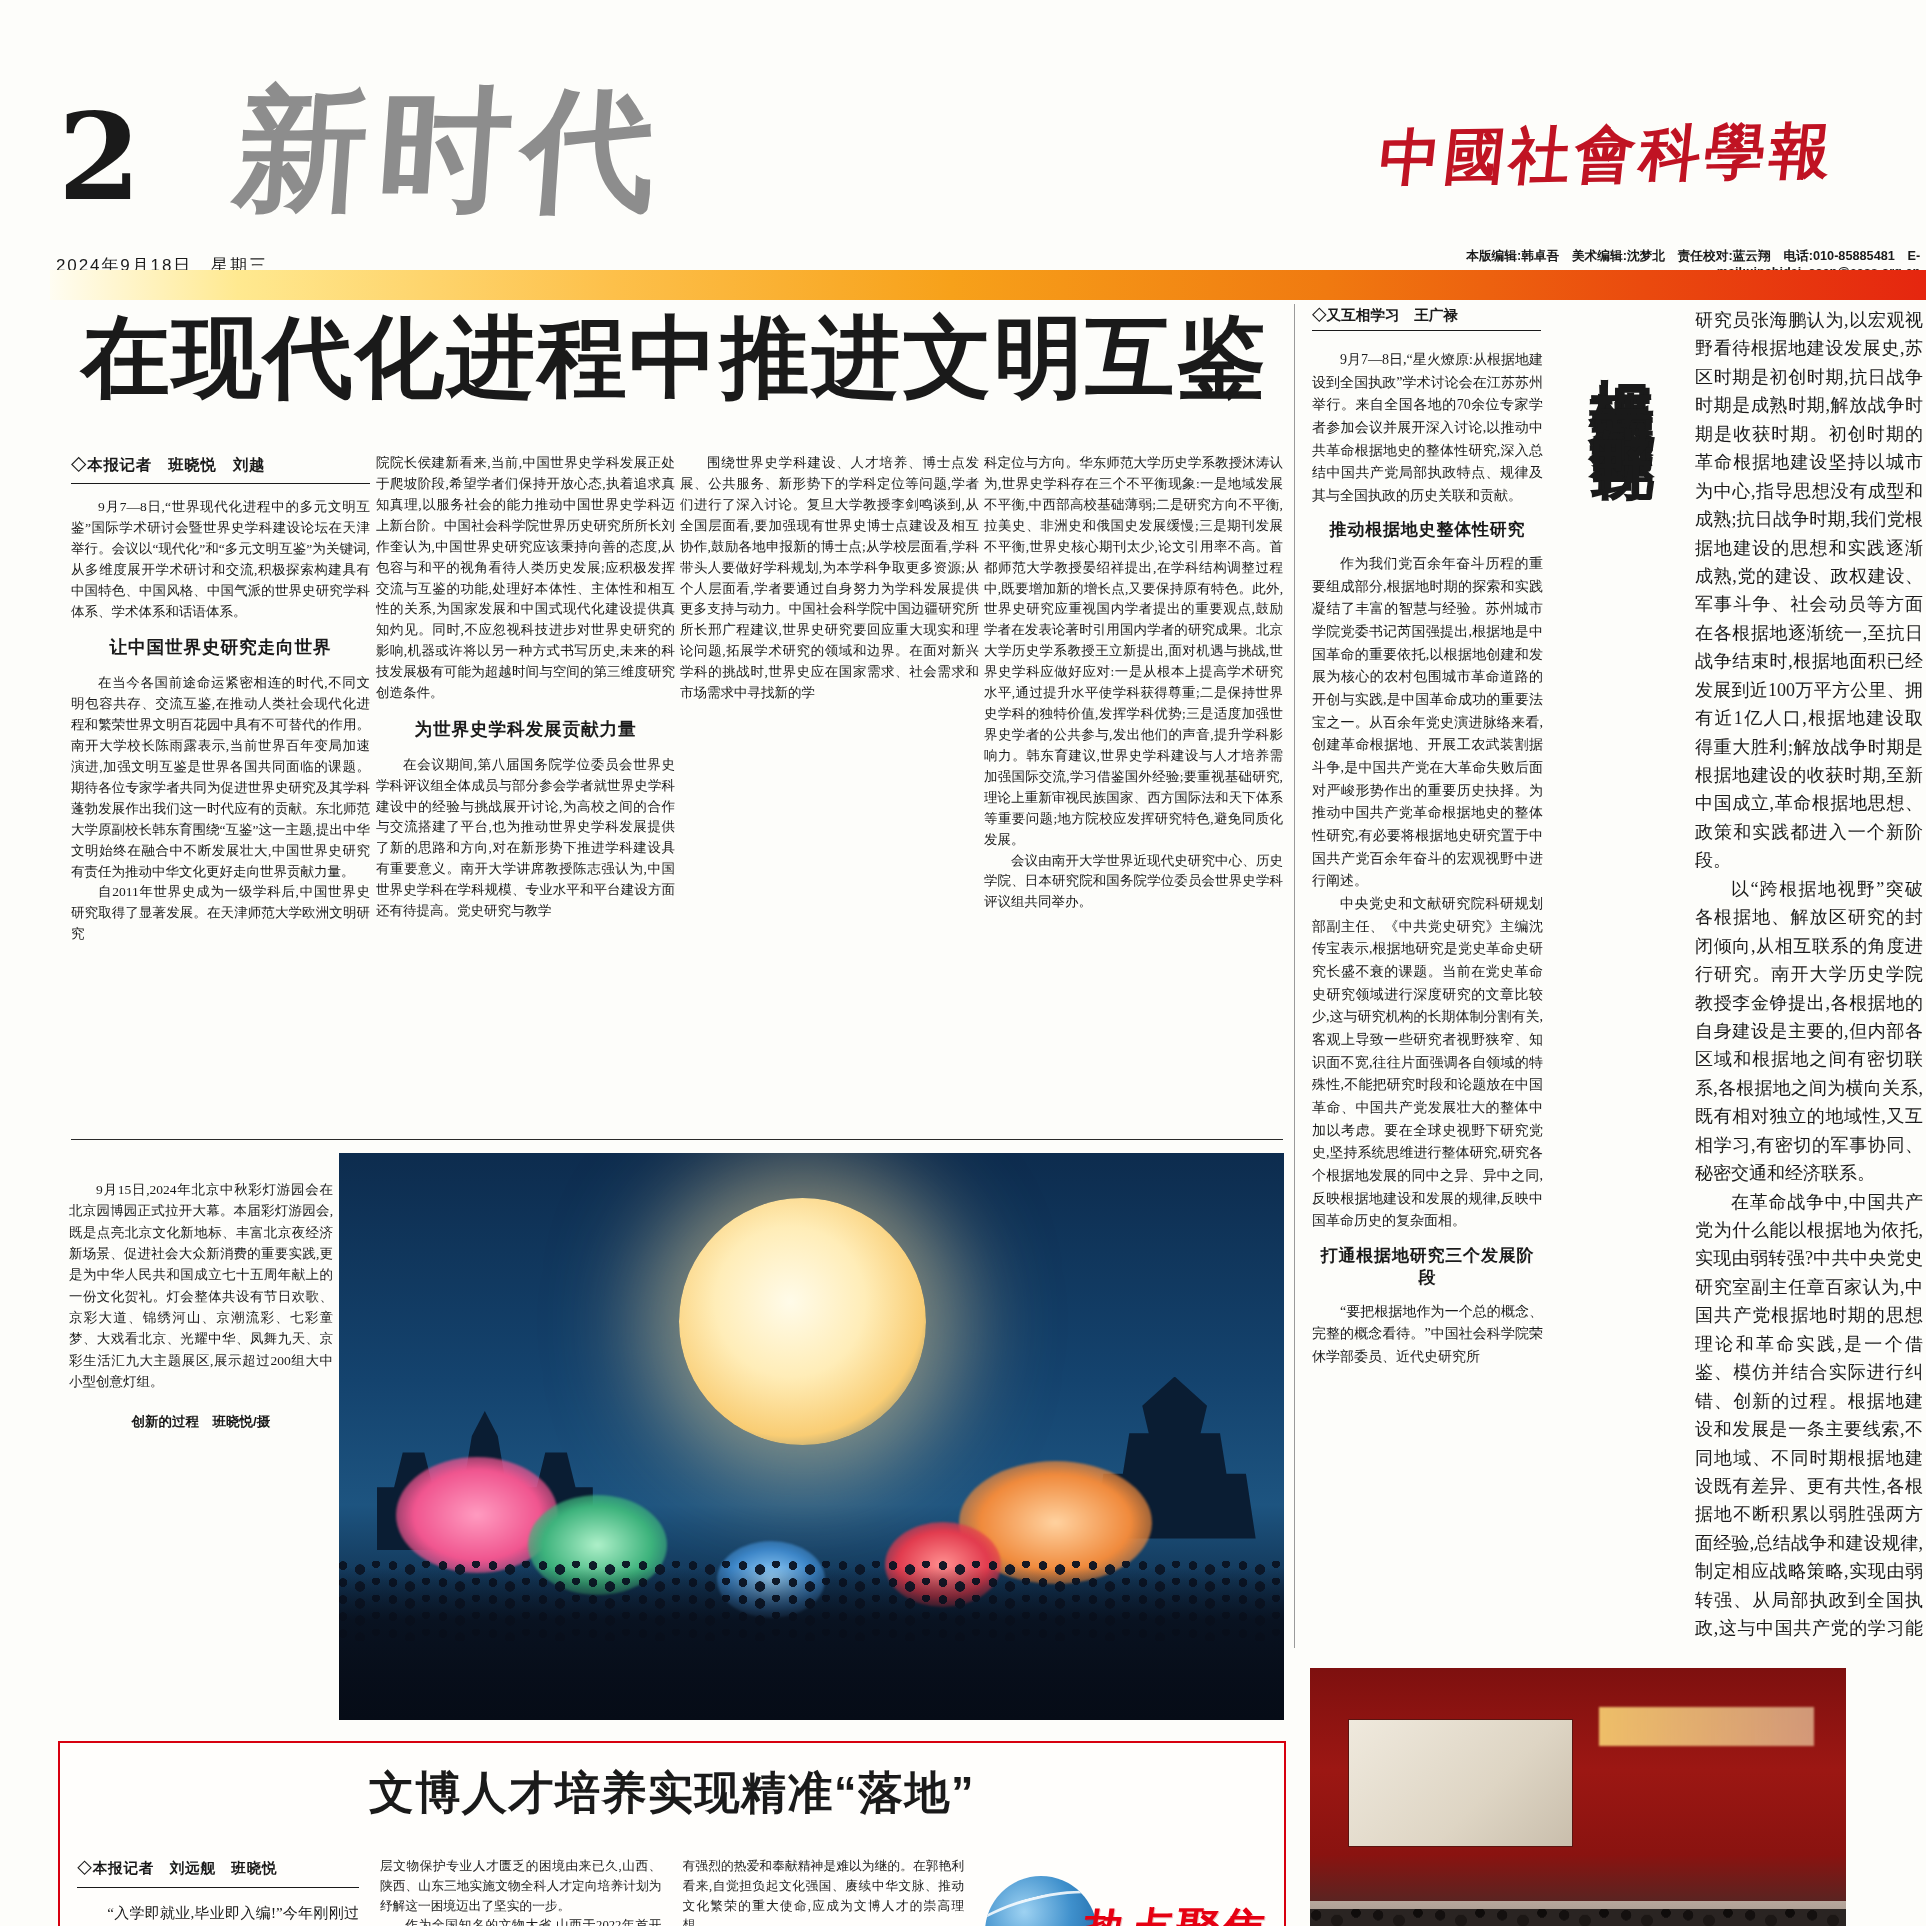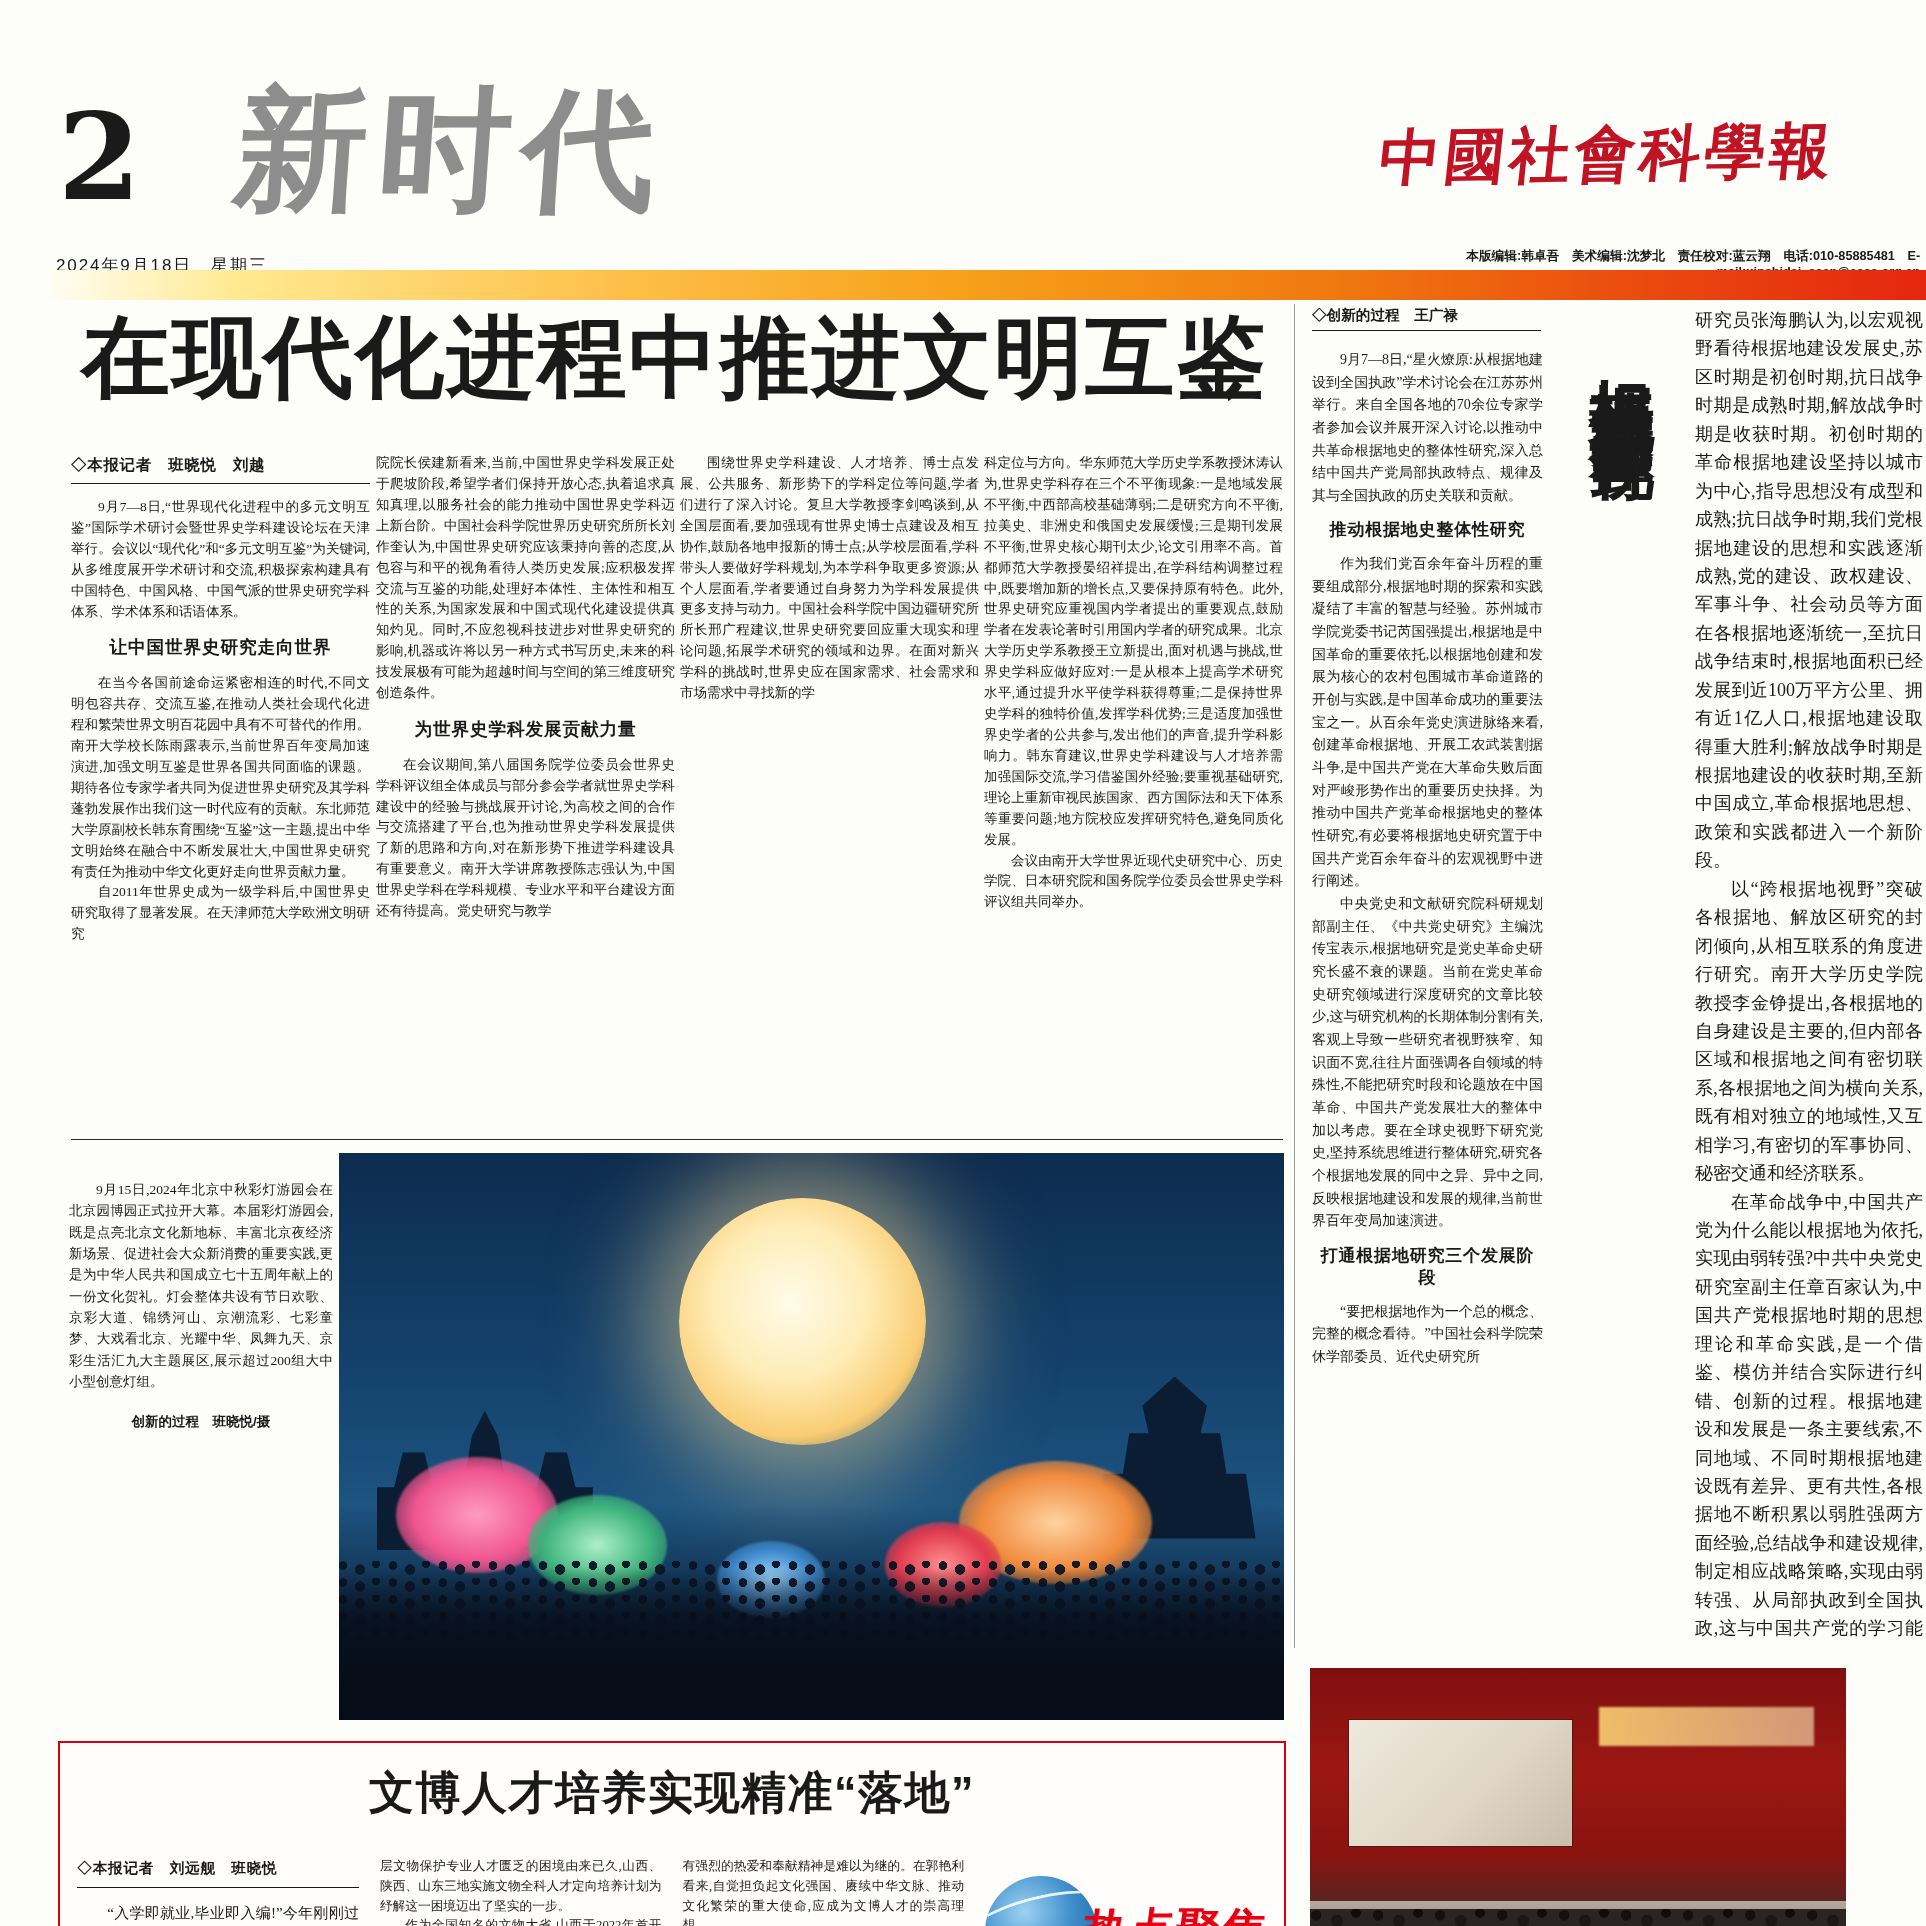--- a/index.html
+++ b/index.html
@@ -149,7 +149,7 @@
   </div>
 
   <div class="vdivider" style="left:1294px; top:304px; height:1344px;"></div>
-  <div class="base-byline">◇创新的过程　王广禄</div>
+  <div class="base-byline">◇又互相学习　王广禄</div>
   <div class="base-midcol">
       <p class="para">9月7—8日,“星火燎原:从根据地建设到全国执政”学术讨论会在江苏苏州举行。来自全国各地的70余位专家学者参加会议并展开深入讨论,以推动中共革命根据地史的整体性研究,深入总结中国共产党局部执政特点、规律及其与全国执政的历史关联和贡献。</p>
       <div class="subhead">推动根据地史整体性研究</div>

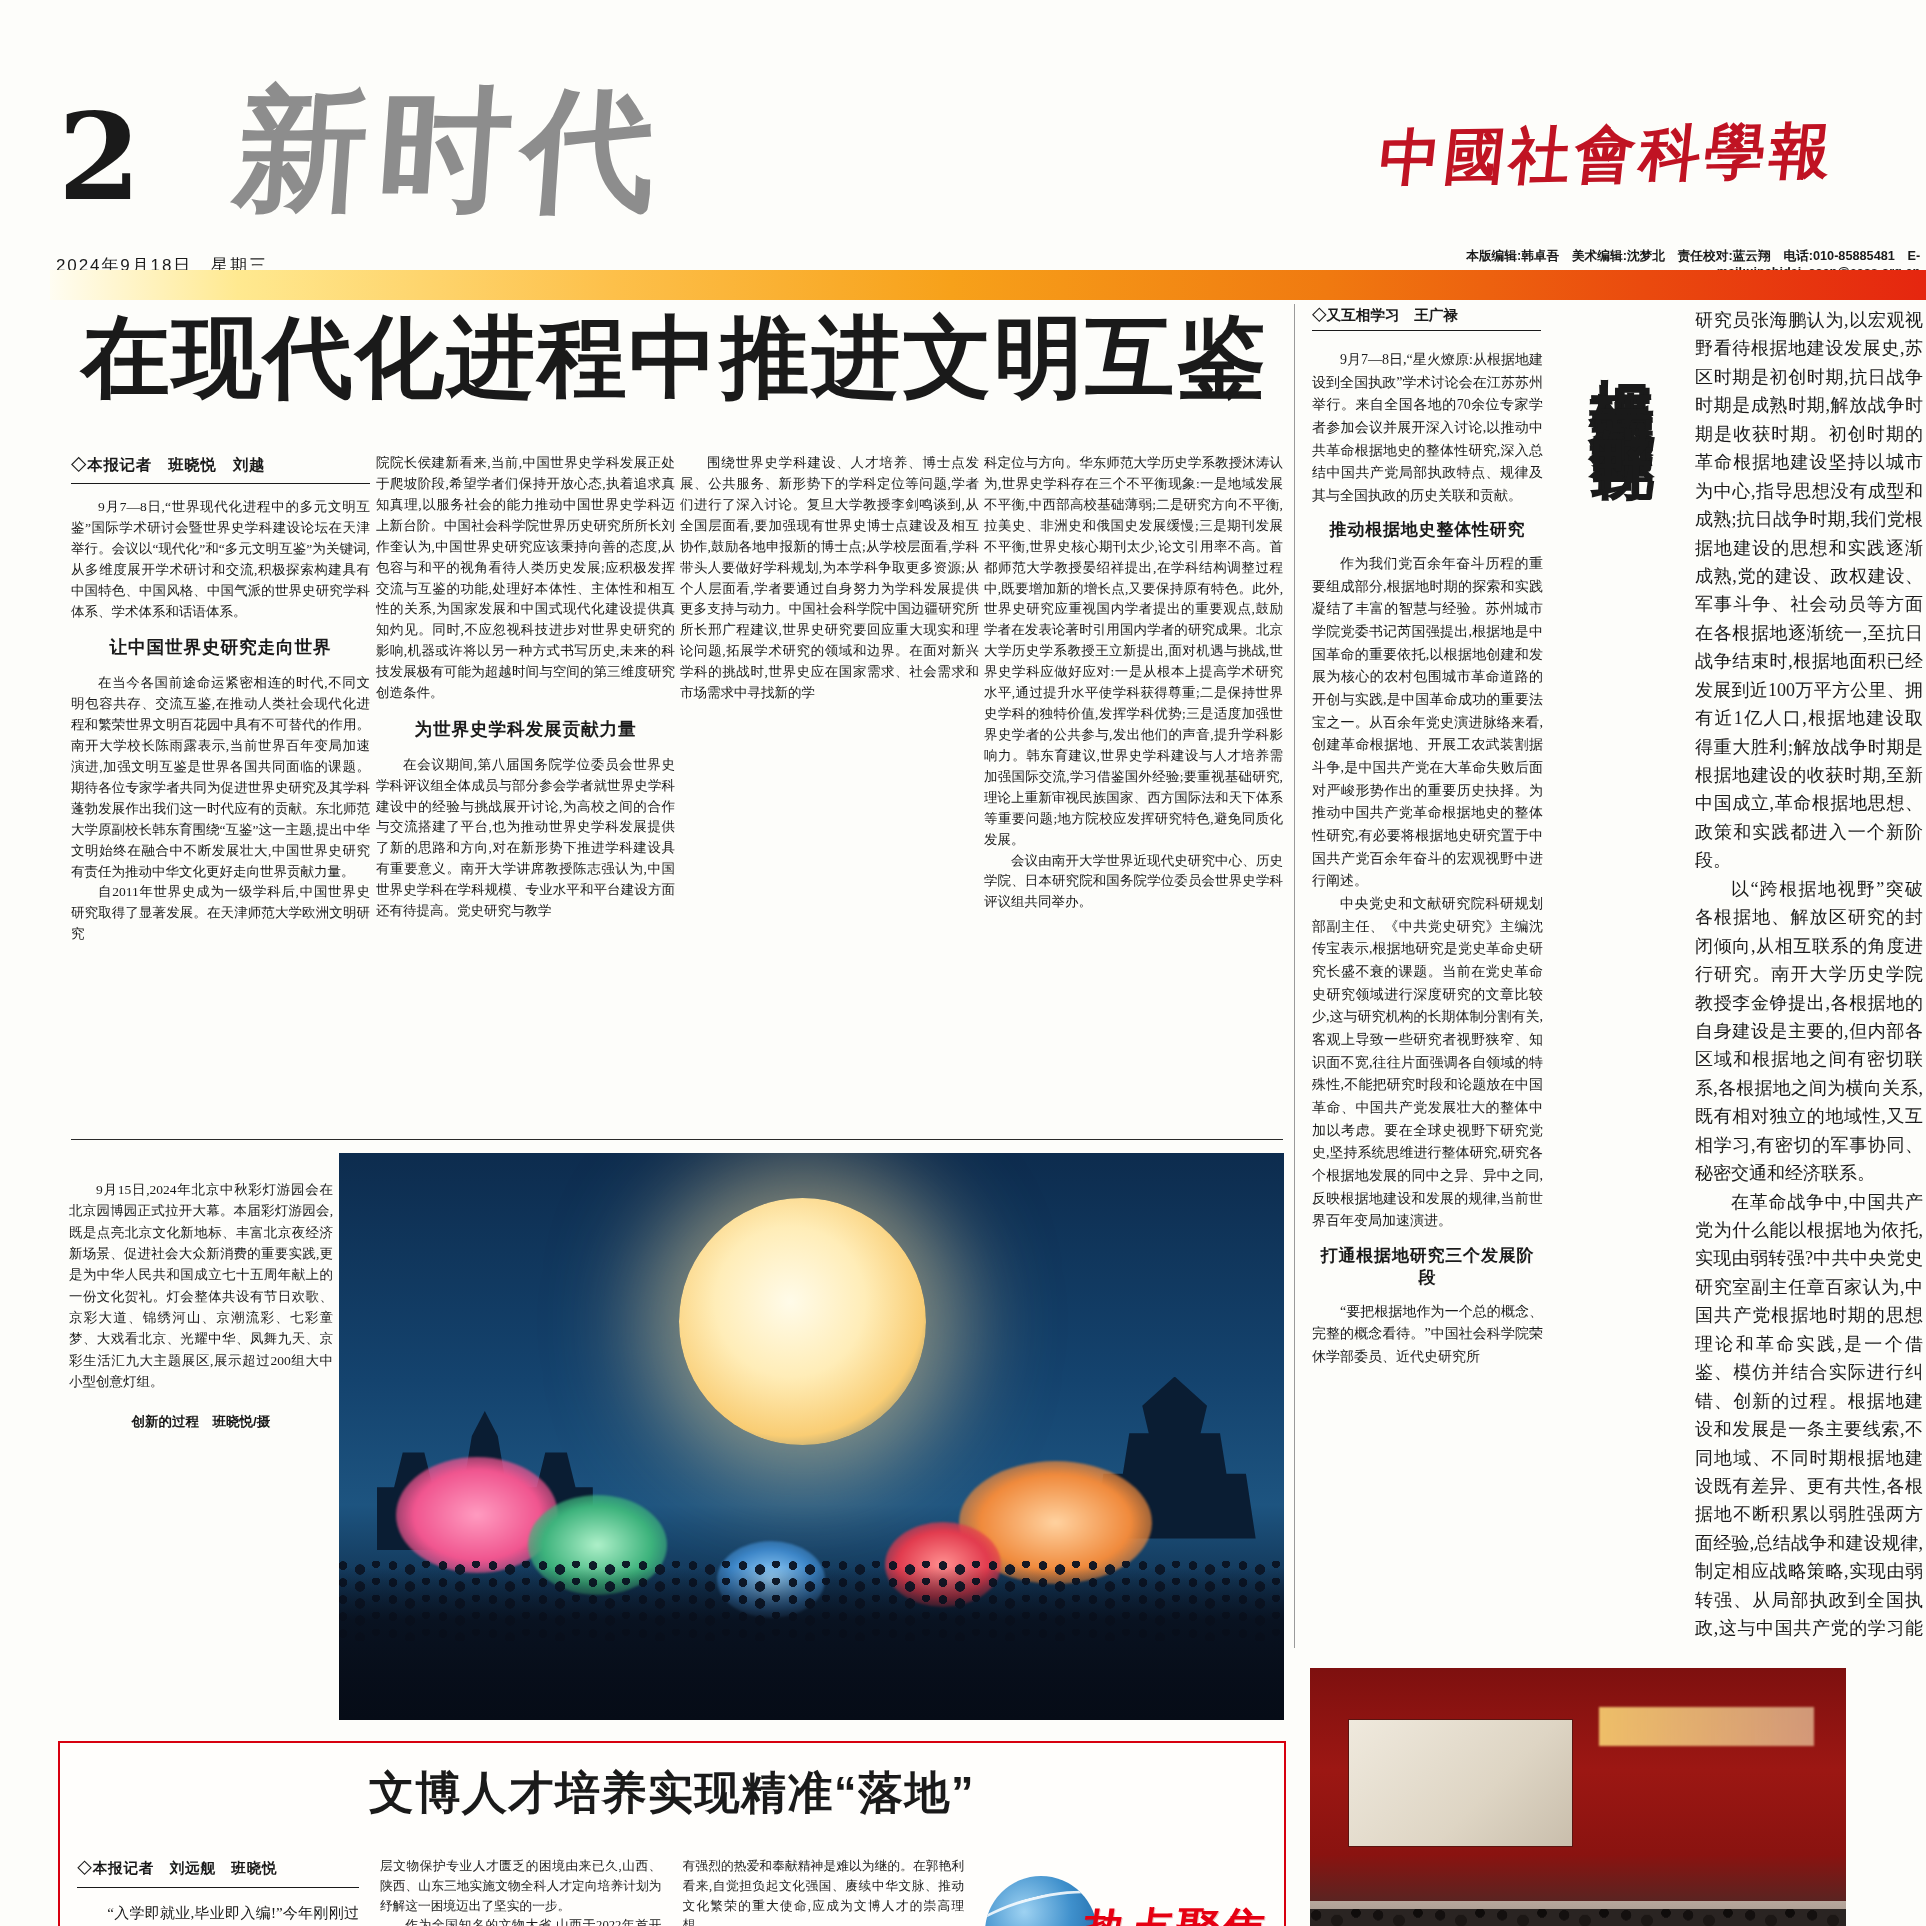--- a/index.html
+++ b/index.html
@@ -154,7 +154,7 @@
       <p class="para">9月7—8日,“星火燎原:从根据地建设到全国执政”学术讨论会在江苏苏州举行。来自全国各地的70余位专家学者参加会议并展开深入讨论,以推动中共革命根据地史的整体性研究,深入总结中国共产党局部执政特点、规律及其与全国执政的历史关联和贡献。</p>
       <div class="subhead">推动根据地史整体性研究</div>
       <p class="para">作为我们党百余年奋斗历程的重要组成部分,根据地时期的探索和实践凝结了丰富的智慧与经验。苏州城市学院党委书记芮国强提出,根据地是中国革命的重要依托,以根据地创建和发展为核心的农村包围城市革命道路的开创与实践,是中国革命成功的重要法宝之一。从百余年党史演进脉络来看,创建革命根据地、开展工农武装割据斗争,是中国共产党在大革命失败后面对严峻形势作出的重要历史抉择。为推动中国共产党革命根据地史的整体性研究,有必要将根据地史研究置于中国共产党百余年奋斗的宏观视野中进行阐述。</p>
-      <p class="para">中央党史和文献研究院科研规划部副主任、《中共党史研究》主编沈传宝表示,根据地研究是党史革命史研究长盛不衰的课题。当前在党史革命史研究领域进行深度研究的文章比较少,这与研究机构的长期体制分割有关,客观上导致一些研究者视野狭窄、知识面不宽,往往片面强调各自领域的特殊性,不能把研究时段和论题放在中国革命、中国共产党发展壮大的整体中加以考虑。要在全球史视野下研究党史,坚持系统思维进行整体研究,研究各个根据地发展的同中之异、异中之同,反映根据地建设和发展的规律,当前世界百年变局加速演进。</p>
+      <p class="para">中央党史和文献研究院科研规划部副主任、《中共党史研究》主编沈传宝表示,根据地研究是党史革命史研究长盛不衰的课题。当前在党史革命史研究领域进行深度研究的文章比较少,这与研究机构的长期体制分割有关,客观上导致一些研究者视野狭窄、知识面不宽,往往片面强调各自领域的特殊性,不能把研究时段和论题放在中国革命、中国共产党发展壮大的整体中加以考虑。要在全球史视野下研究党史,坚持系统思维进行整体研究,研究各个根据地发展的同中之异、异中之同,反映根据地建设和发展的规律,反映中国革命历史的复杂面相。</p>
       <div class="subhead">打通根据地研究三个发展阶段</div>
       <p class="para">“要把根据地作为一个总的概念、完整的概念看待。”中国社会科学院荣休学部委员、近代史研究所</p>
     </div>

